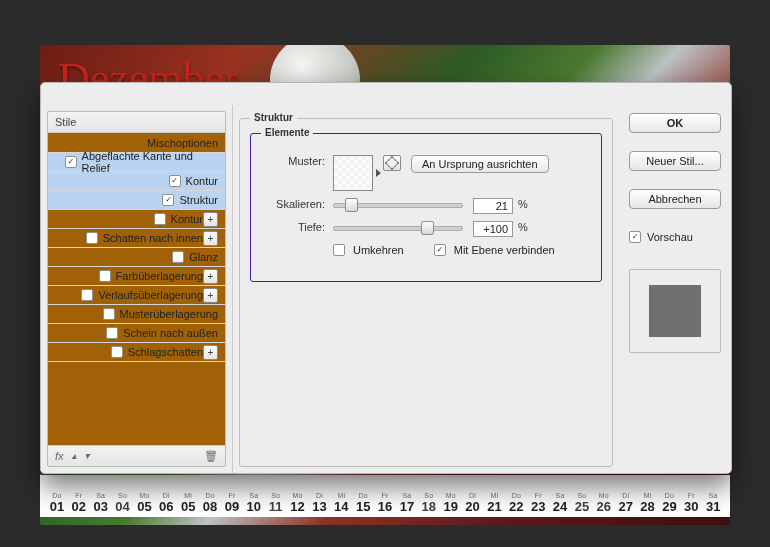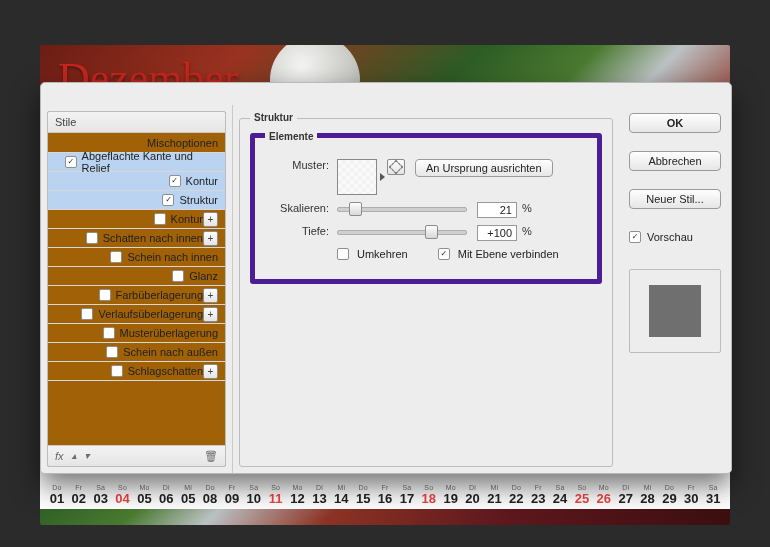--- a/index.html
+++ b/index.html
@@ -36,7 +36,7 @@
 .midcol{flex:1;padding:6px;box-sizing:border-box}
 .group{position:relative;border:1px solid #bcbcbc;border-radius:3px;margin-top:7px;padding:14px 10px 10px;height:calc(100% - 7px);box-sizing:border-box;background:#ededed}
 .grouptitle{position:absolute;top:-7px;left:10px;background:#ededed;padding:0 4px;font-weight:700;font-size:10px;color:#333}
-.sub{position:relative;border:5px solid #4c1d95;border-radius:3px;padding:14px 10px 12px}
+.sub{position:relative;border:1px solid #4c1d95;border-radius:3px;padding:14px 10px 18px}
 .subtitle{position:absolute;top:-7px;left:10px;background:#ededed;padding:0 4px;font-weight:700;font-size:10px;color:#333}
 .frow{display:flex;align-items:flex-start;margin:7px 0}
 .frow .flab{width:64px;text-align:right;padding-right:8px;color:#333}

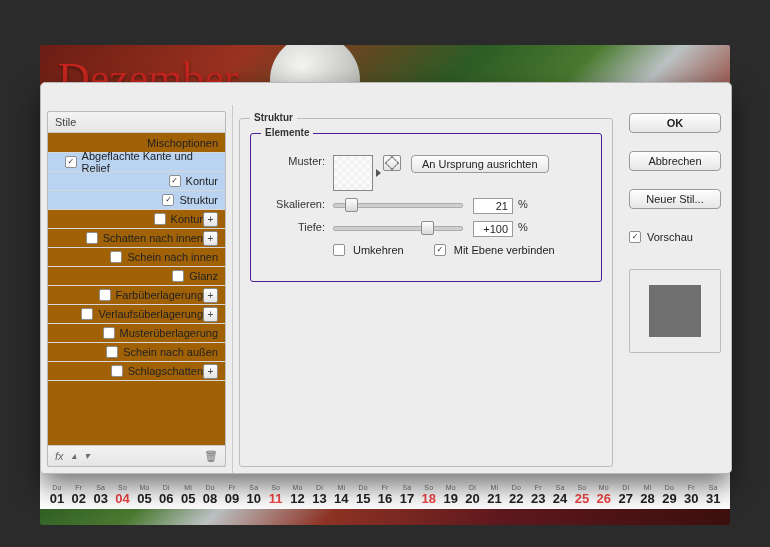--- a/index.html
+++ b/index.html
@@ -338,8 +338,8 @@
 
       <div class="rightcol">
         <div class="btn" style="font-weight:700">OK</div>
+        <div class="btn">Neuer Stil...</div>
         <div class="btn">Abbrechen</div>
-        <div class="btn">Neuer Stil...</div>
         <div class="previewchk">
           <span class="chk" id="previewchk">✓</span>
           <span>Vorschau</span>

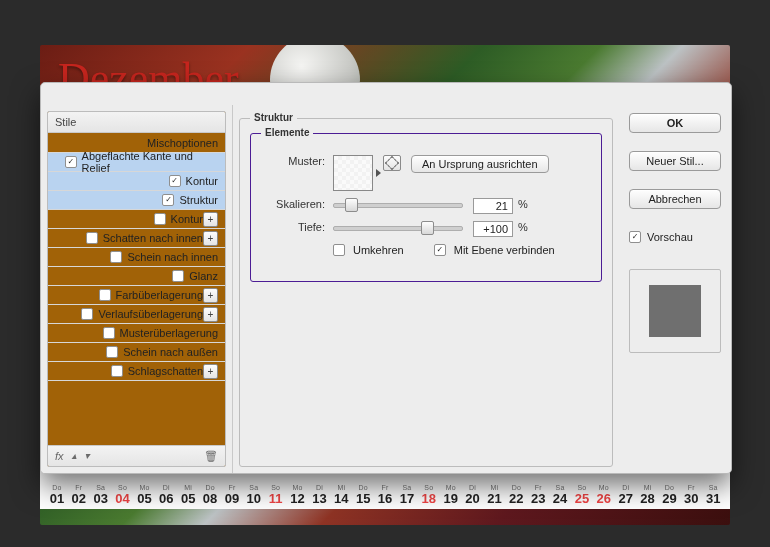--- a/index.html
+++ b/index.html
@@ -235,12 +235,6 @@
               <div class="row ind1">
                 <span class="lab">
                   <span class="chk"></span>
-                  <span>Schein nach innen</span>
-                </span>
-              </div>
-              <div class="row ind1">
-                <span class="lab">
-                  <span class="chk"></span>
                   <span>Glanz</span>
                 </span>
               </div>

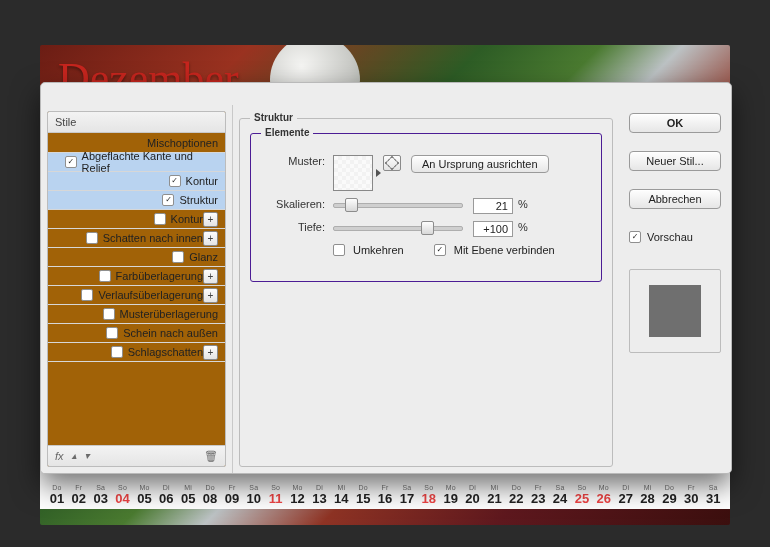--- a/index.html
+++ b/index.html
@@ -7,7 +7,7 @@
 .photo{position:absolute;left:40px;top:45px;width:690px;height:480px;border-radius:2px;overflow:hidden;background:linear-gradient(135deg,#6b1d14 0,#9a3220 18%,#2d5c25 38%,#4a7a30 48%,#bcc2c4 55%,#8e3324 65%,#5e181e 80%,#3b0f0e 100%)}
 .photo::after{content:"";position:absolute;left:230px;top:-10px;width:90px;height:90px;border-radius:50%;background:radial-gradient(circle at 35% 35%,#f5f5f3,#c9cac6 60%,#9aa098 100%)}
 .month{position:absolute;left:18px;top:8px;font-family:"Brush Script MT",cursive;font-size:44px;color:#c6251e;text-shadow:0 2px 3px rgba(0,0,0,.4)}
-.calbar{position:absolute;left:0;right:0;bottom:16px;height:42px;background:#fff;display:flex;align-items:flex-end;justify-content:space-between;padding:16px 6px 3px;box-sizing:border-box}
+.calbar{position:absolute;left:0;right:0;bottom:8px;height:42px;background:#fff;display:flex;align-items:flex-end;justify-content:space-between;padding:16px 6px 3px;box-sizing:border-box}
 .calcell{flex:1;text-align:center}
 .calcell .d{font-size:7px;color:#777;letter-spacing:.2px}
 .calcell .n{font-size:13px;font-weight:700;color:#222}

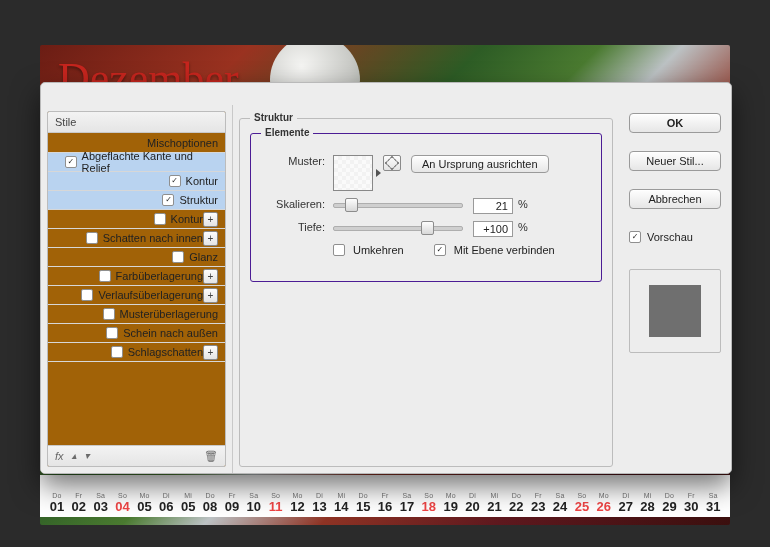--- a/index.html
+++ b/index.html
@@ -11,7 +11,7 @@
 .calcell{flex:1;text-align:center}
 .calcell .d{font-size:7px;color:#777;letter-spacing:.2px}
 .calcell .n{font-size:13px;font-weight:700;color:#222}
-.calcell .n.red{color:#ef4444}
+.calcell .n.red{color:#404040}
 .dialog{position:absolute;left:40px;top:82px;width:690px;height:390px;background:#ededed;border:1px solid #b9b9b9;border-radius:5px;box-shadow:0 12px 28px rgba(0,0,0,.55);overflow:hidden}
 .titlebar{height:22px;background:linear-gradient(#f6f6f6,#dcdcdc);border-bottom:1px solid #bfbfbf;text-align:center;line-height:22px;font-size:12px;color:#3b3b3b}
 .body3{display:flex;position:absolute;top:22px;bottom:0;left:0;right:0}

